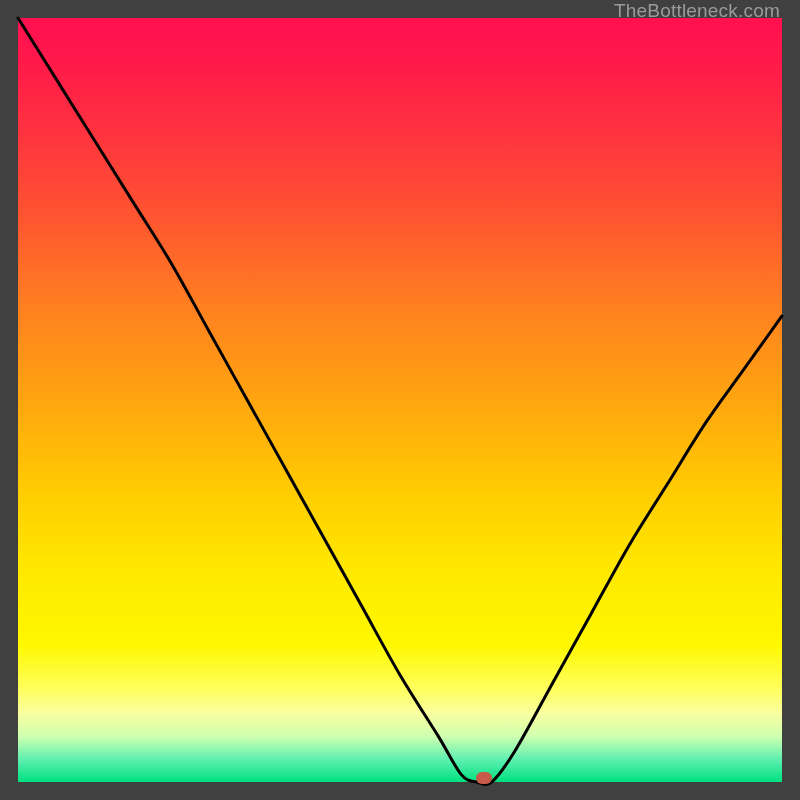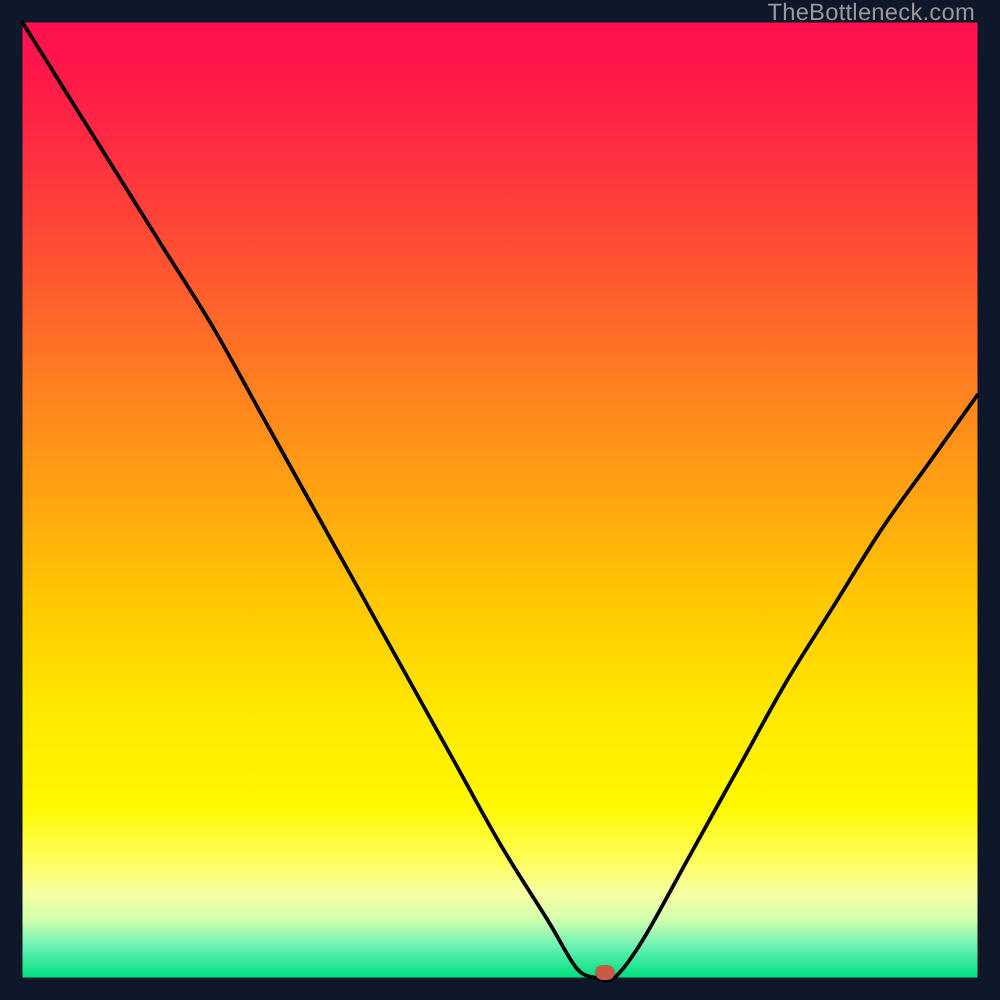--- a/index.html
+++ b/index.html
@@ -17,7 +17,7 @@
     top: 0;
     width: 800px;
     height: 800px;
-    background: #0f172a;
+    background: #404040;
   }
   .plot {
     position: absolute;

